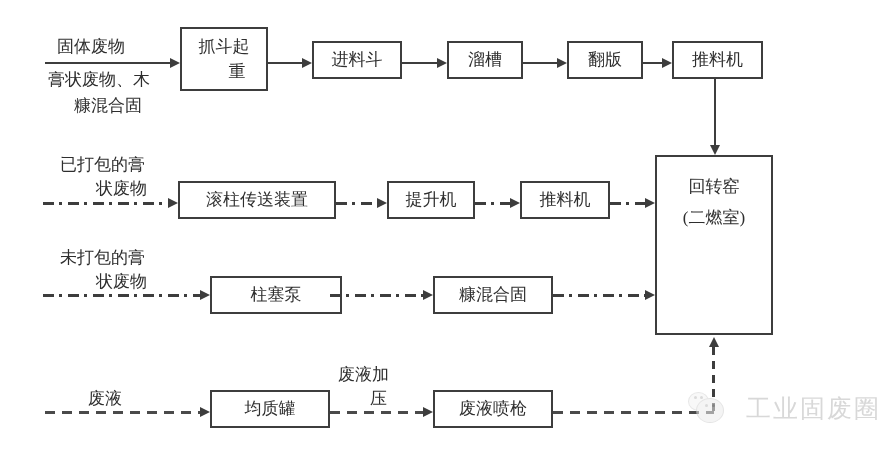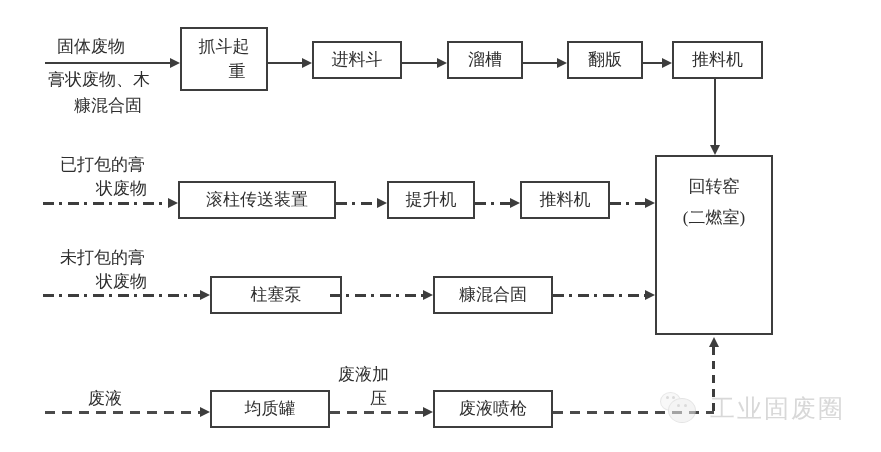--- a/index.html
+++ b/index.html
@@ -30,7 +30,7 @@
   .kiln{justify-content:flex-start;padding-top:14px;line-height:1.85;}
   .grab{line-height:1.5;}
   .grab .l2{padding-left:26px;}
-  .watermark{position:absolute;left:658px;top:390px;display:flex;align-items:center;gap:12px;opacity:.55;}
+  .watermark{position:absolute;left:686px;top:390px;display:flex;align-items:center;gap:20px;opacity:.55;}
   .wm-icon{position:relative;width:40px;height:36px;}
   .wm-bub-big{position:absolute;left:10px;top:8px;width:26px;height:23px;border-radius:50%;
     background:#ececec;border:1px solid #cfcfcf;}

